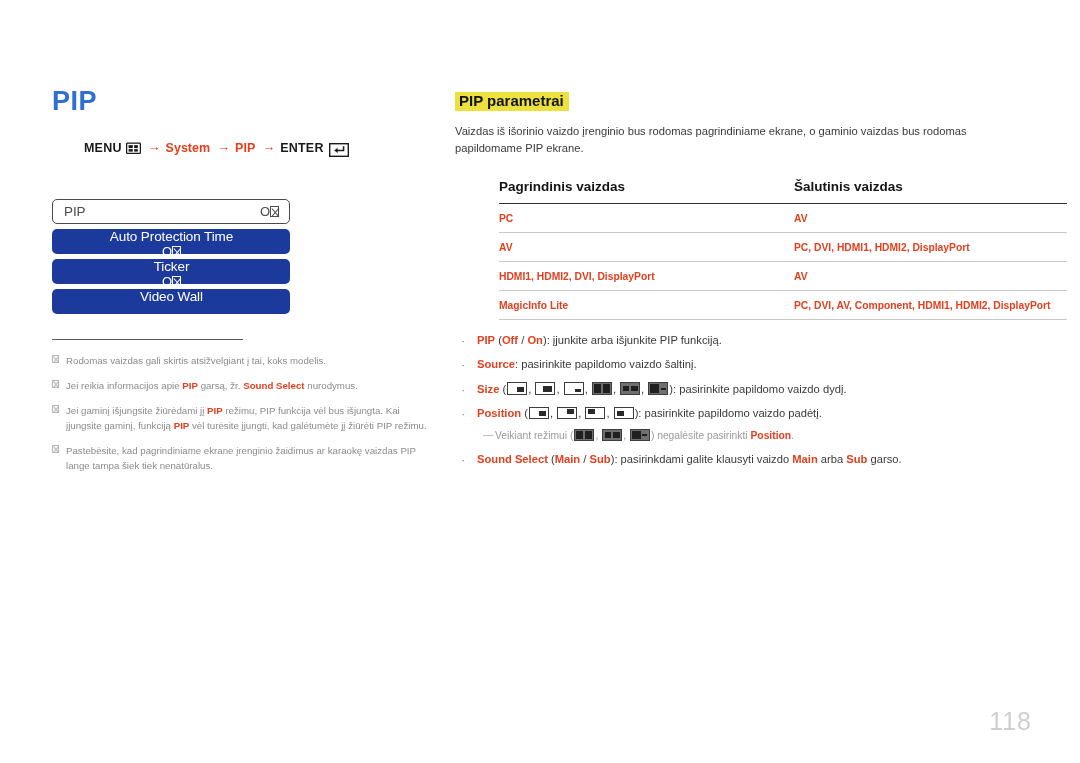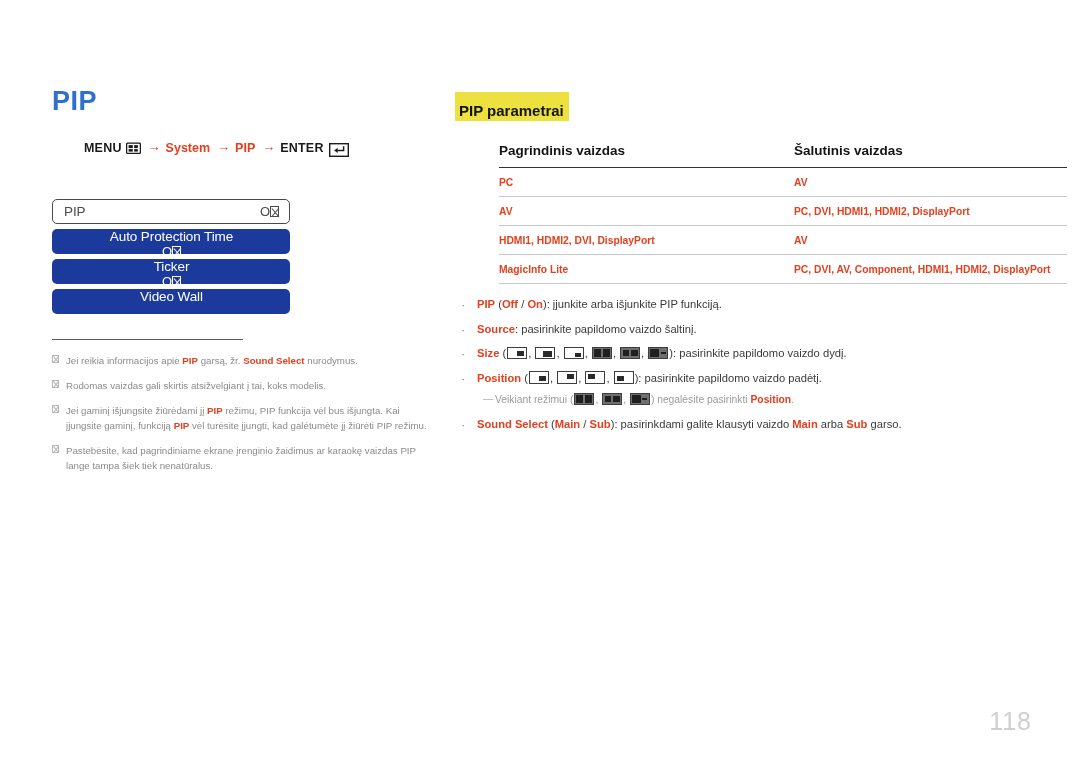--- a/index.html
+++ b/index.html
@@ -178,7 +178,7 @@
     font-weight: bold;
     color: #141414;
     background: #ece13f;
-    padding: 10px 5px 2px 4px;
+    padding: 0 5px 2px 4px;
     line-height: 1.15;
   }
   .sec-desc {

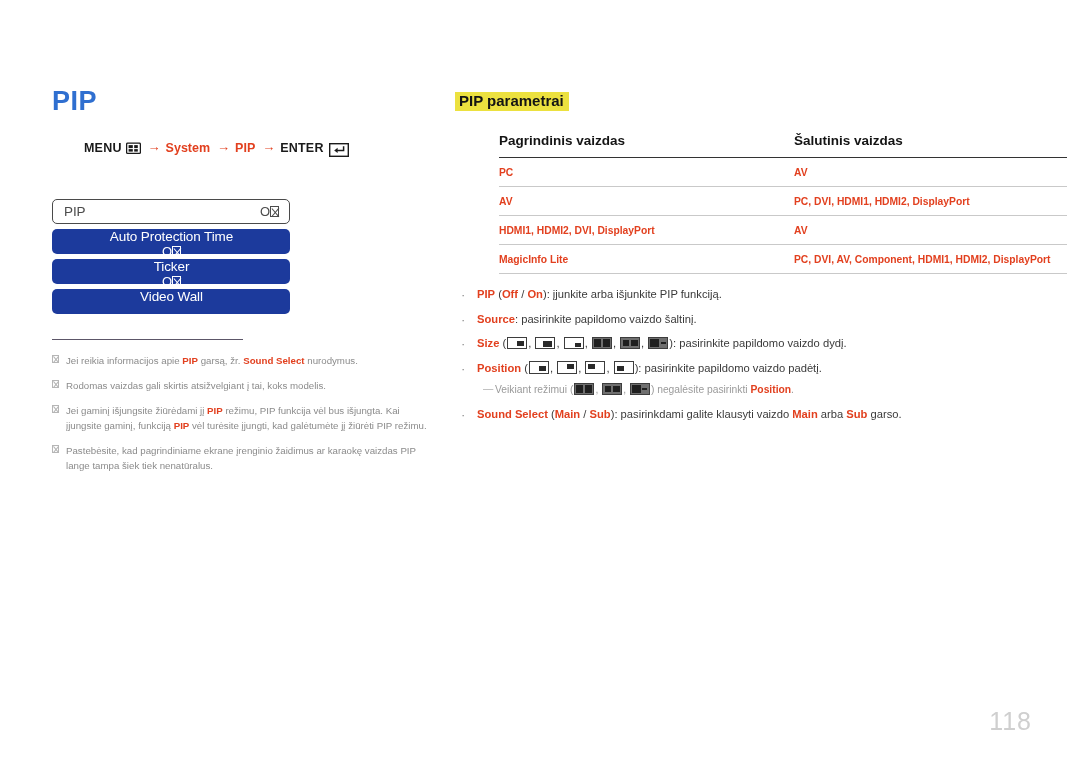--- a/index.html
+++ b/index.html
@@ -364,6 +364,7 @@
 
   <div class="sec-title">PIP parametrai</div>
 
+  <div class="sec-desc">Vaizdas iš išorinio vaizdo įrenginio bus rodomas pagrindiniame ekrane, o gaminio vaizdas bus rodomas papildomame PIP ekrane.</div>
 
   <table class="tbl">
     <colgroup>

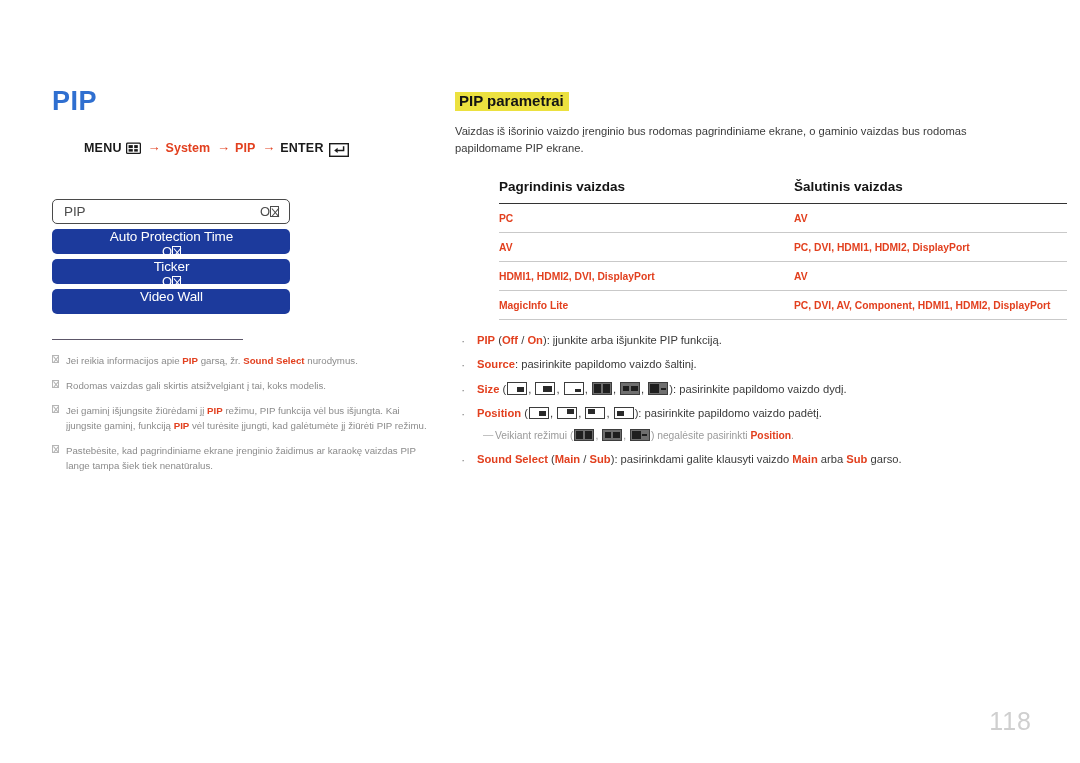--- a/index.html
+++ b/index.html
@@ -343,11 +343,11 @@
   <div class="notes">
     <div class="note">
       <span class="note-mark"><span class="tofu2"></span></span>
-      <span class="note-body">Jei reikia informacijos apie <b>PIP</b> garsą, žr. <b>Sound Select</b> nurodymus.</span>
+      <span class="note-body">Rodomas vaizdas gali skirtis atsižvelgiant į tai, koks modelis.</span>
     </div>
     <div class="note">
       <span class="note-mark"><span class="tofu2"></span></span>
-      <span class="note-body">Rodomas vaizdas gali skirtis atsižvelgiant į tai, koks modelis.</span>
+      <span class="note-body">Jei reikia informacijos apie <b>PIP</b> garsą, žr. <b>Sound Select</b> nurodymus.</span>
     </div>
     <div class="note">
       <span class="note-mark"><span class="tofu2"></span></span>

